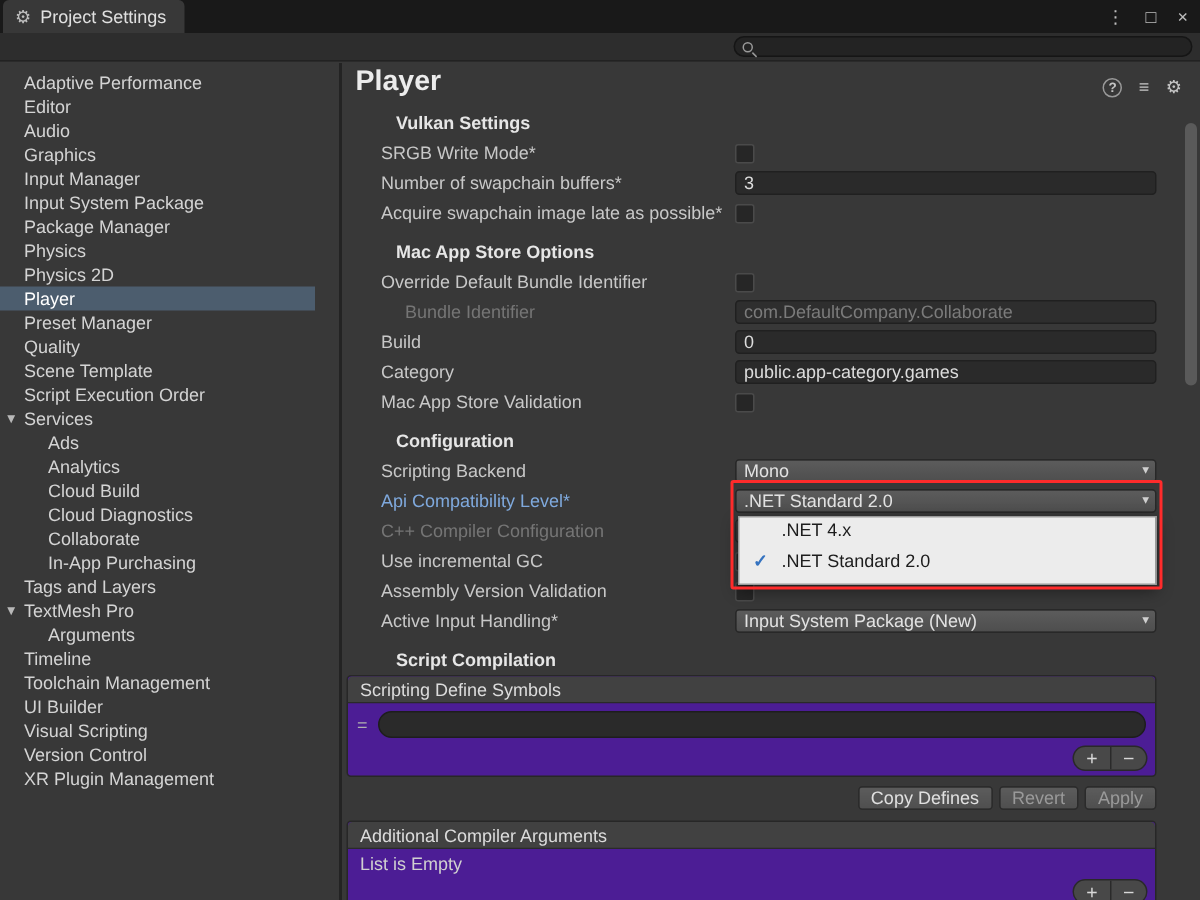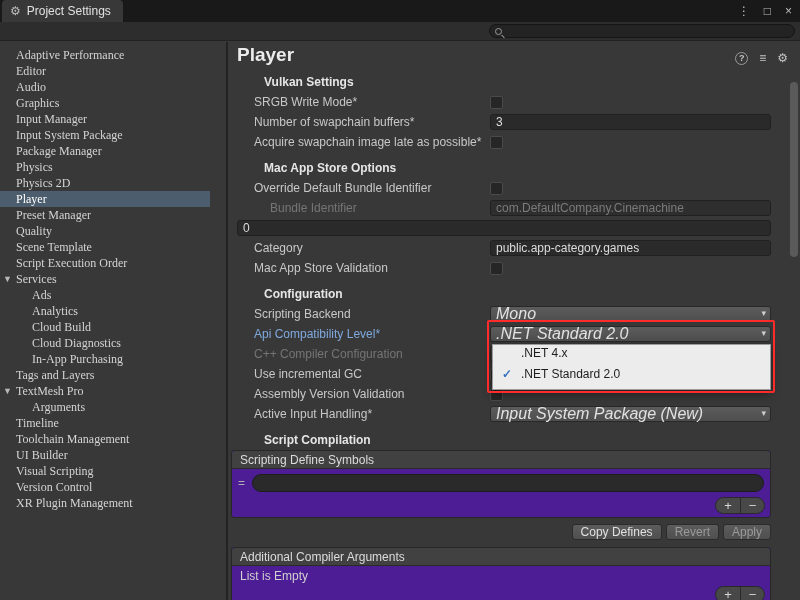--- a/index.html
+++ b/index.html
@@ -23,7 +23,7 @@
   
   #content { position:absolute; top:42px; left:0; right:0; bottom:0; display:flex; }
   #sidebar { width:228px; border-right:2px solid #232323; padding-top:5px; overflow:hidden; flex:0 0 228px; }
-  .sb-item { height:16px; line-height:16px; padding-left:16px; margin-right:16px; position:relative; white-space:nowrap; color:#d4d4d4;font-family:Liberation Serif, serif; }
+  .sb-item { height:16px; line-height:16px; padding-left:16px; margin-right:16px; position:relative; white-space:nowrap; color:#d4d4d4; }
   .sb-item.indent { padding-left:32px; }
   .sb-item.selected { background:var(--selection,#4c5d6e); color:#ffffff; }
   .foldout { position:absolute; left:3px; top:0; font-size:9px; color:#b8b8b8; line-height:16px; }

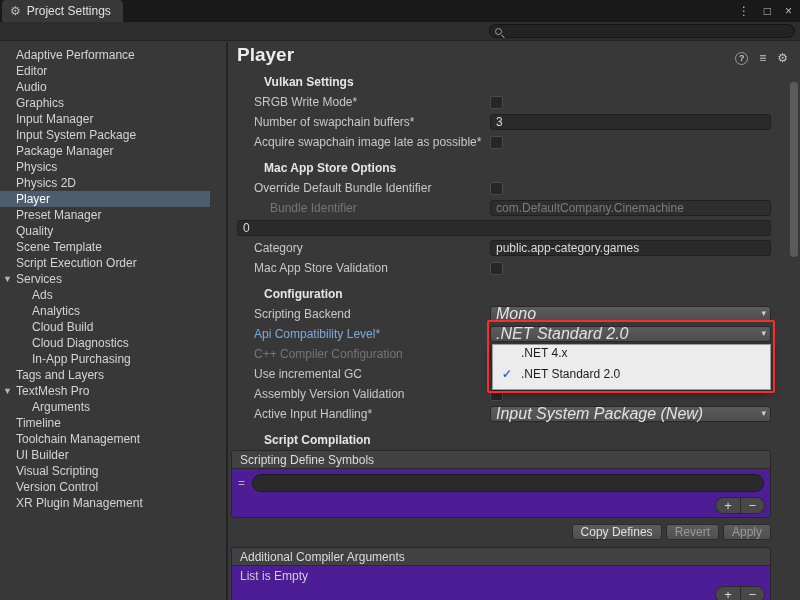--- a/index.html
+++ b/index.html
@@ -170,7 +170,7 @@
         <div class="row">
           <span class="label disabled ind">Bundle Identifier</span>
           <div class="control">
-            <div class="textfield disabled">com.DefaultCompany.Cinemachine</div>
+            <div class="textfield disabled">com.DefaultCompany.Collaborate</div>
           </div>
         </div>
         <div class="row">

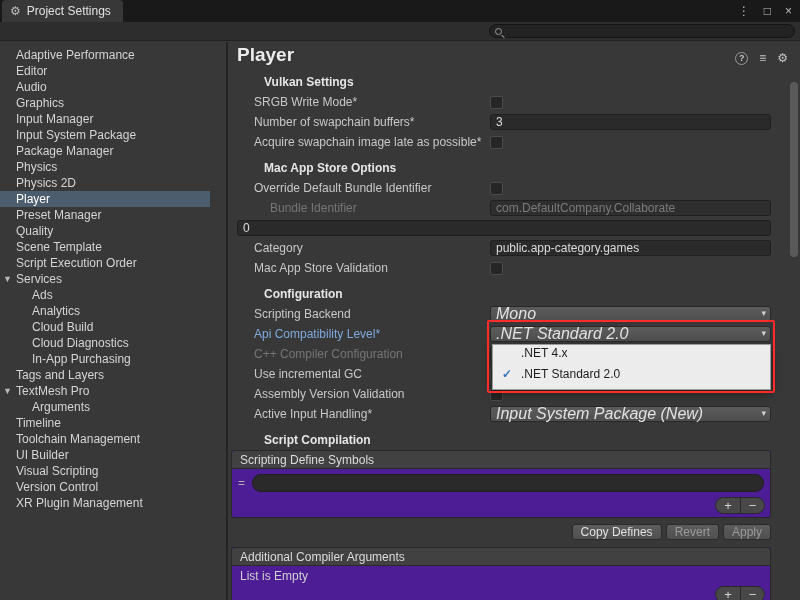--- a/index.html
+++ b/index.html
@@ -174,6 +174,7 @@
           </div>
         </div>
         <div class="row">
+          <span class="label">Build</span>
           <div class="control">
             <div class="textfield">0</div>
           </div>

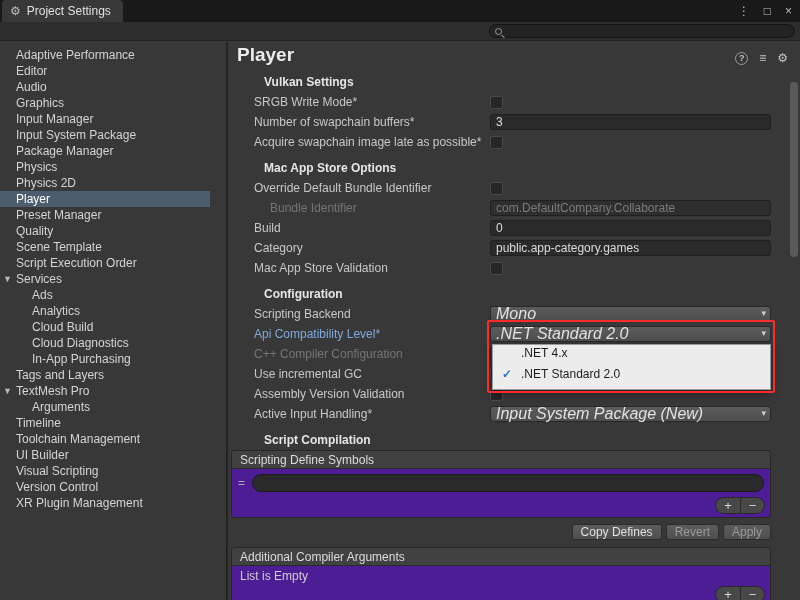--- a/index.html
+++ b/index.html
@@ -47,7 +47,7 @@
   .textfield.disabled { color:#7b7b7b; background:#2e2e2e; }
   .dropdown { flex:1; height:16px; background:linear-gradient(#5c5c5c,#4e4e4e); border:1px solid #282828; border-radius:3px; display:flex; align-items:center; padding:0 16px 0 5px; position:relative; color:#e2e2e2; }
   .dropdown.disabled { background:#404040; color:#7b7b7b; }
-  .dd-value { white-space:nowrap; overflow:hidden; font-size:16px;font-style:italic; }
+  .dd-value { white-space:nowrap; overflow:hidden; font-size:12px; }
   .dd-arrow { position:absolute; right:4px; top:1px; font-size:9px; color:#cfcfcf; }
   
   .group-box { margin:0 29px 0 3px; background:#4c1d95; border:1px solid #272727; border-radius:3px; }

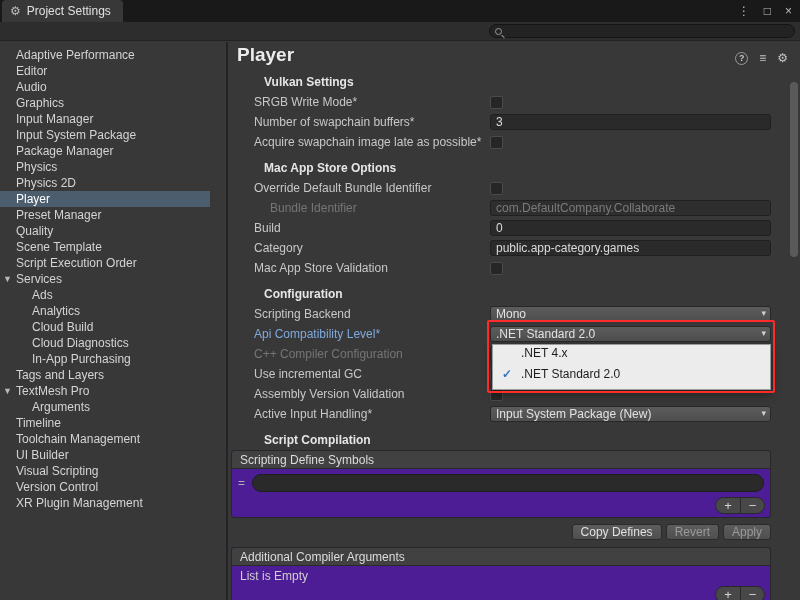--- a/index.html
+++ b/index.html
@@ -115,6 +115,7 @@
       <div class="sb-item indent"><span>Analytics</span></div>
       <div class="sb-item indent"><span>Cloud Build</span></div>
       <div class="sb-item indent"><span>Cloud Diagnostics</span></div>
+      <div class="sb-item indent"><span>Collaborate</span></div>
       <div class="sb-item indent"><span>In-App Purchasing</span></div>
       <div class="sb-item"><span>Tags and Layers</span></div>
       <div class="sb-item"><span class="foldout">▼</span><span>TextMesh Pro</span></div>

